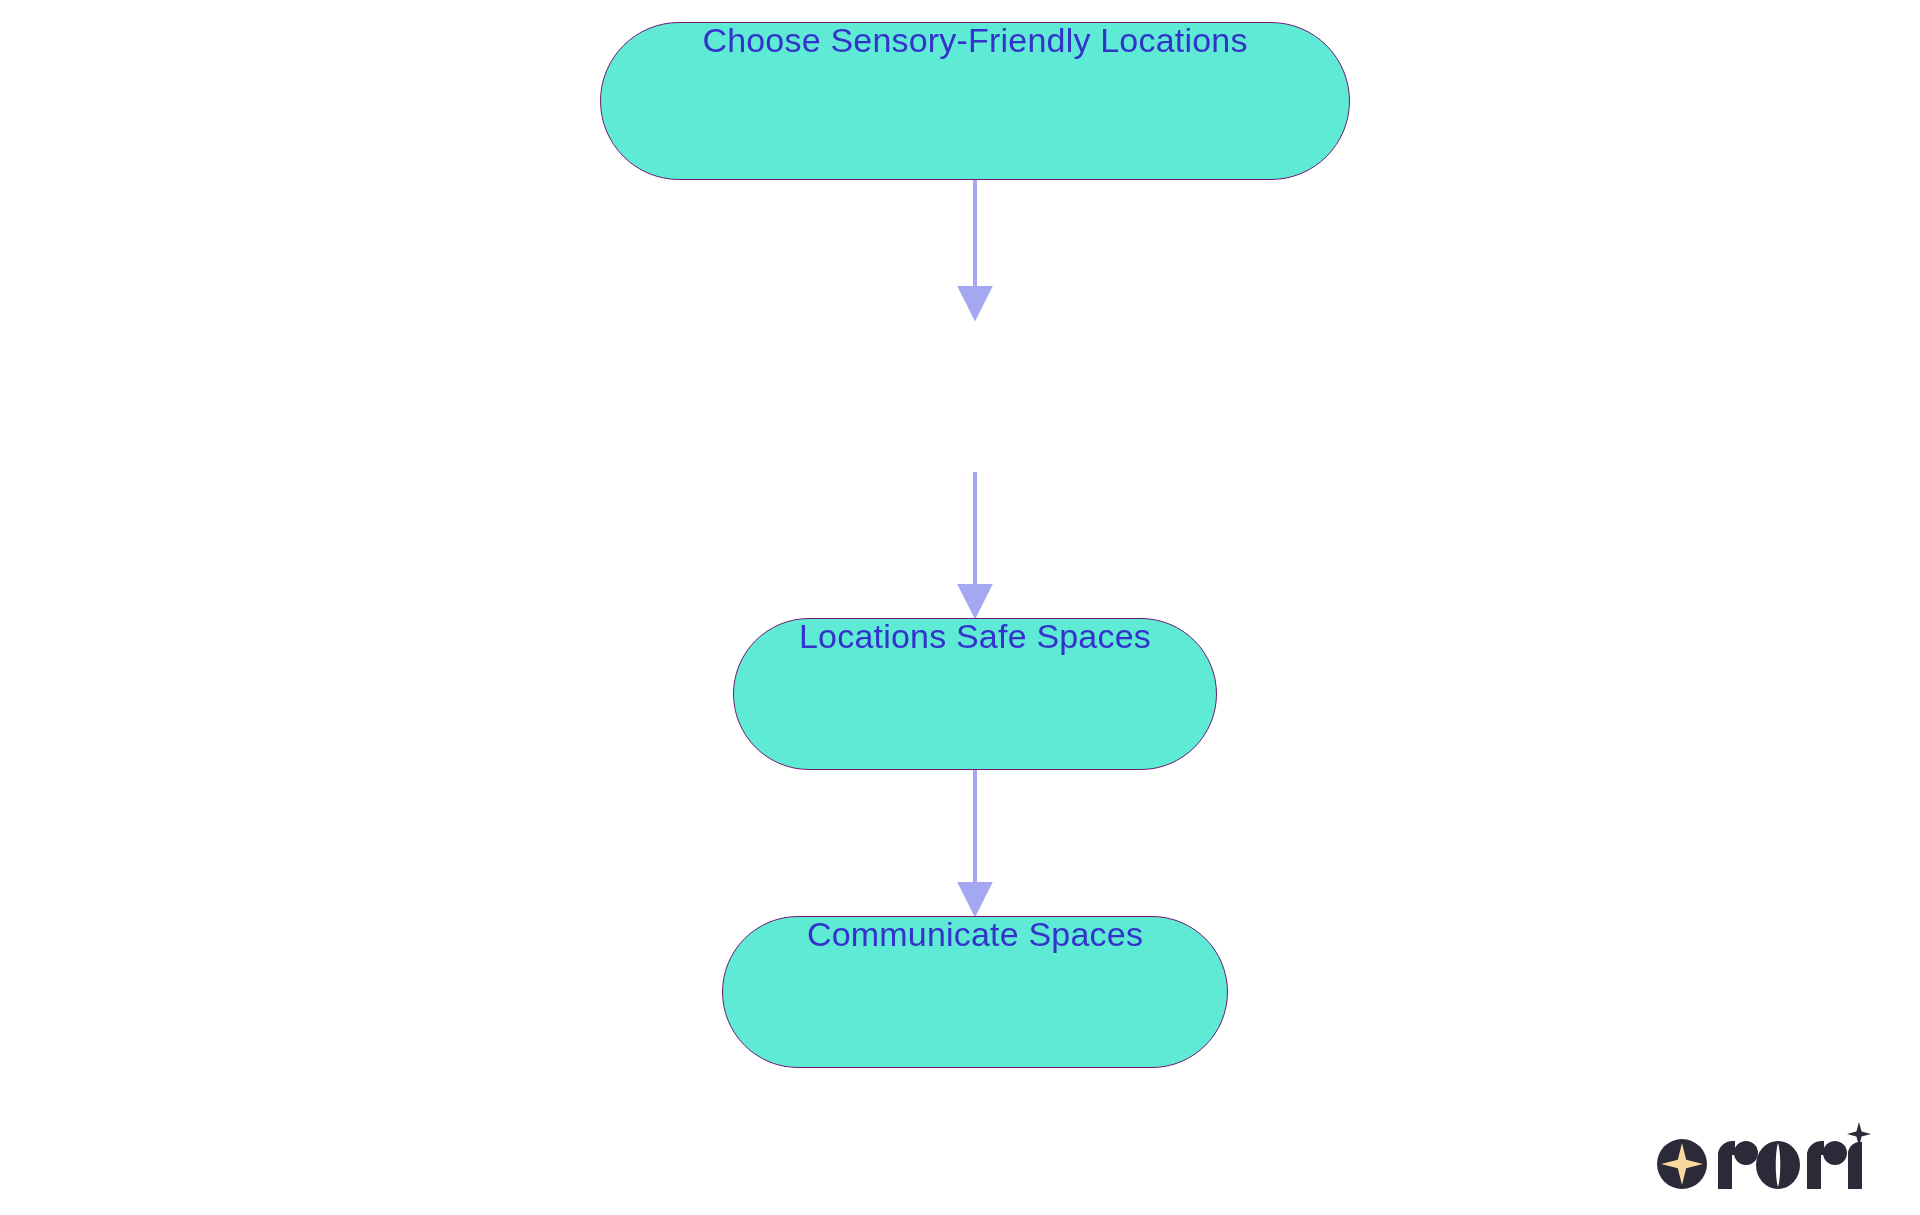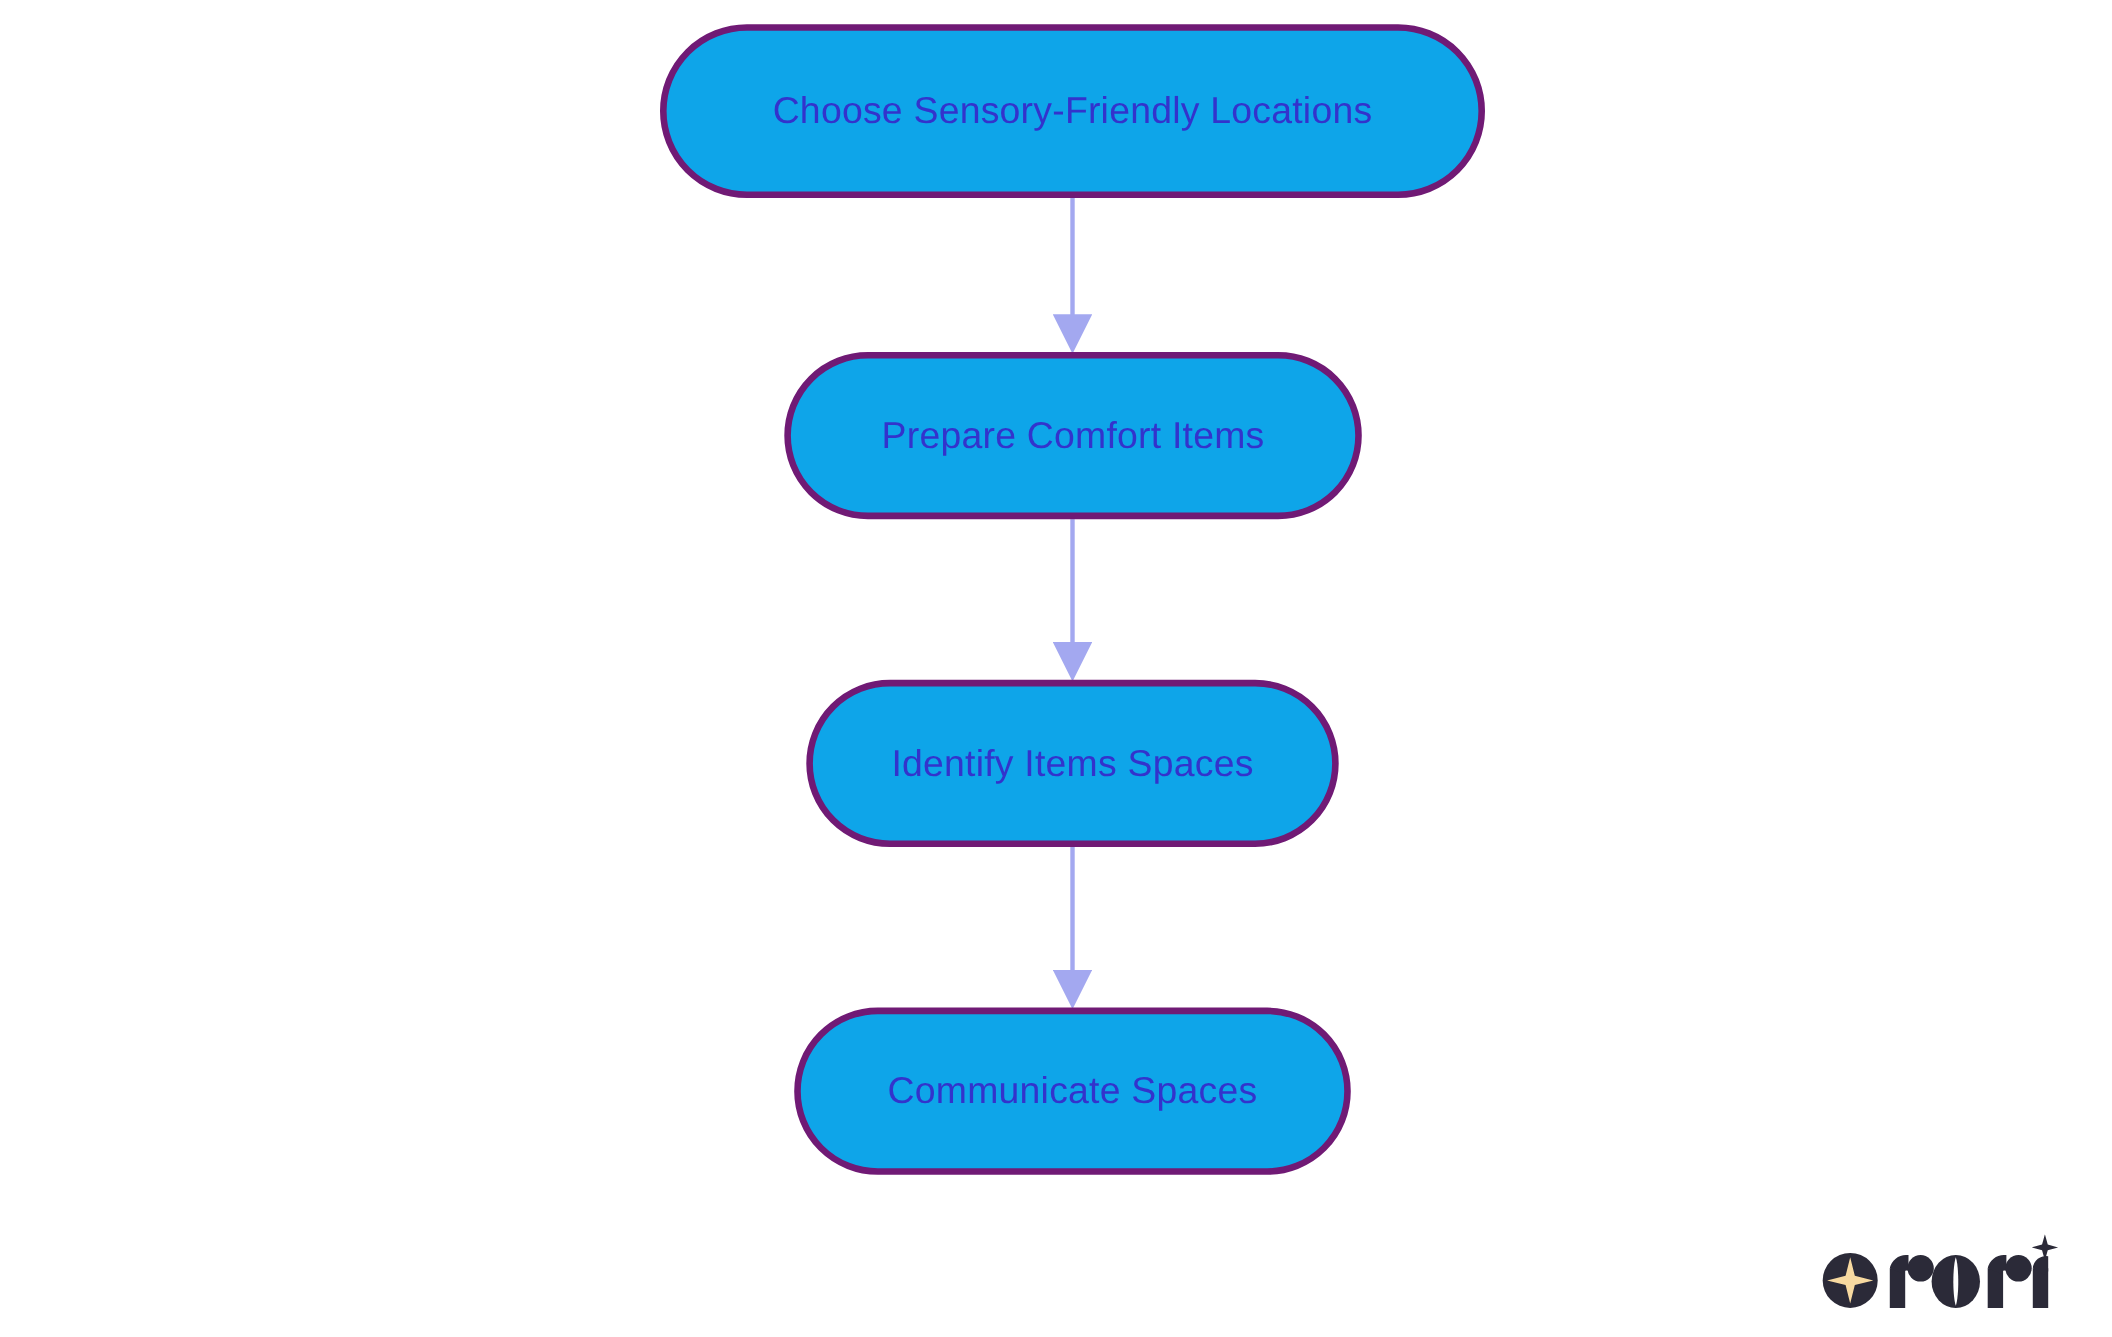--- a/index.html
+++ b/index.html
@@ -28,10 +28,10 @@
     position: absolute;
     box-sizing: border-box;
     display: flex;
-    align-items: center;
+    align-items: flex-start;
     justify-content: center;
-    background: #0ea5e9;
-    border: 6px solid #701a75;
+    background: #5eead4;
+    border: 1px solid #701a75;
     border-radius: 999px;
     color: #3333cc;
     letter-spacing: 0.2px;

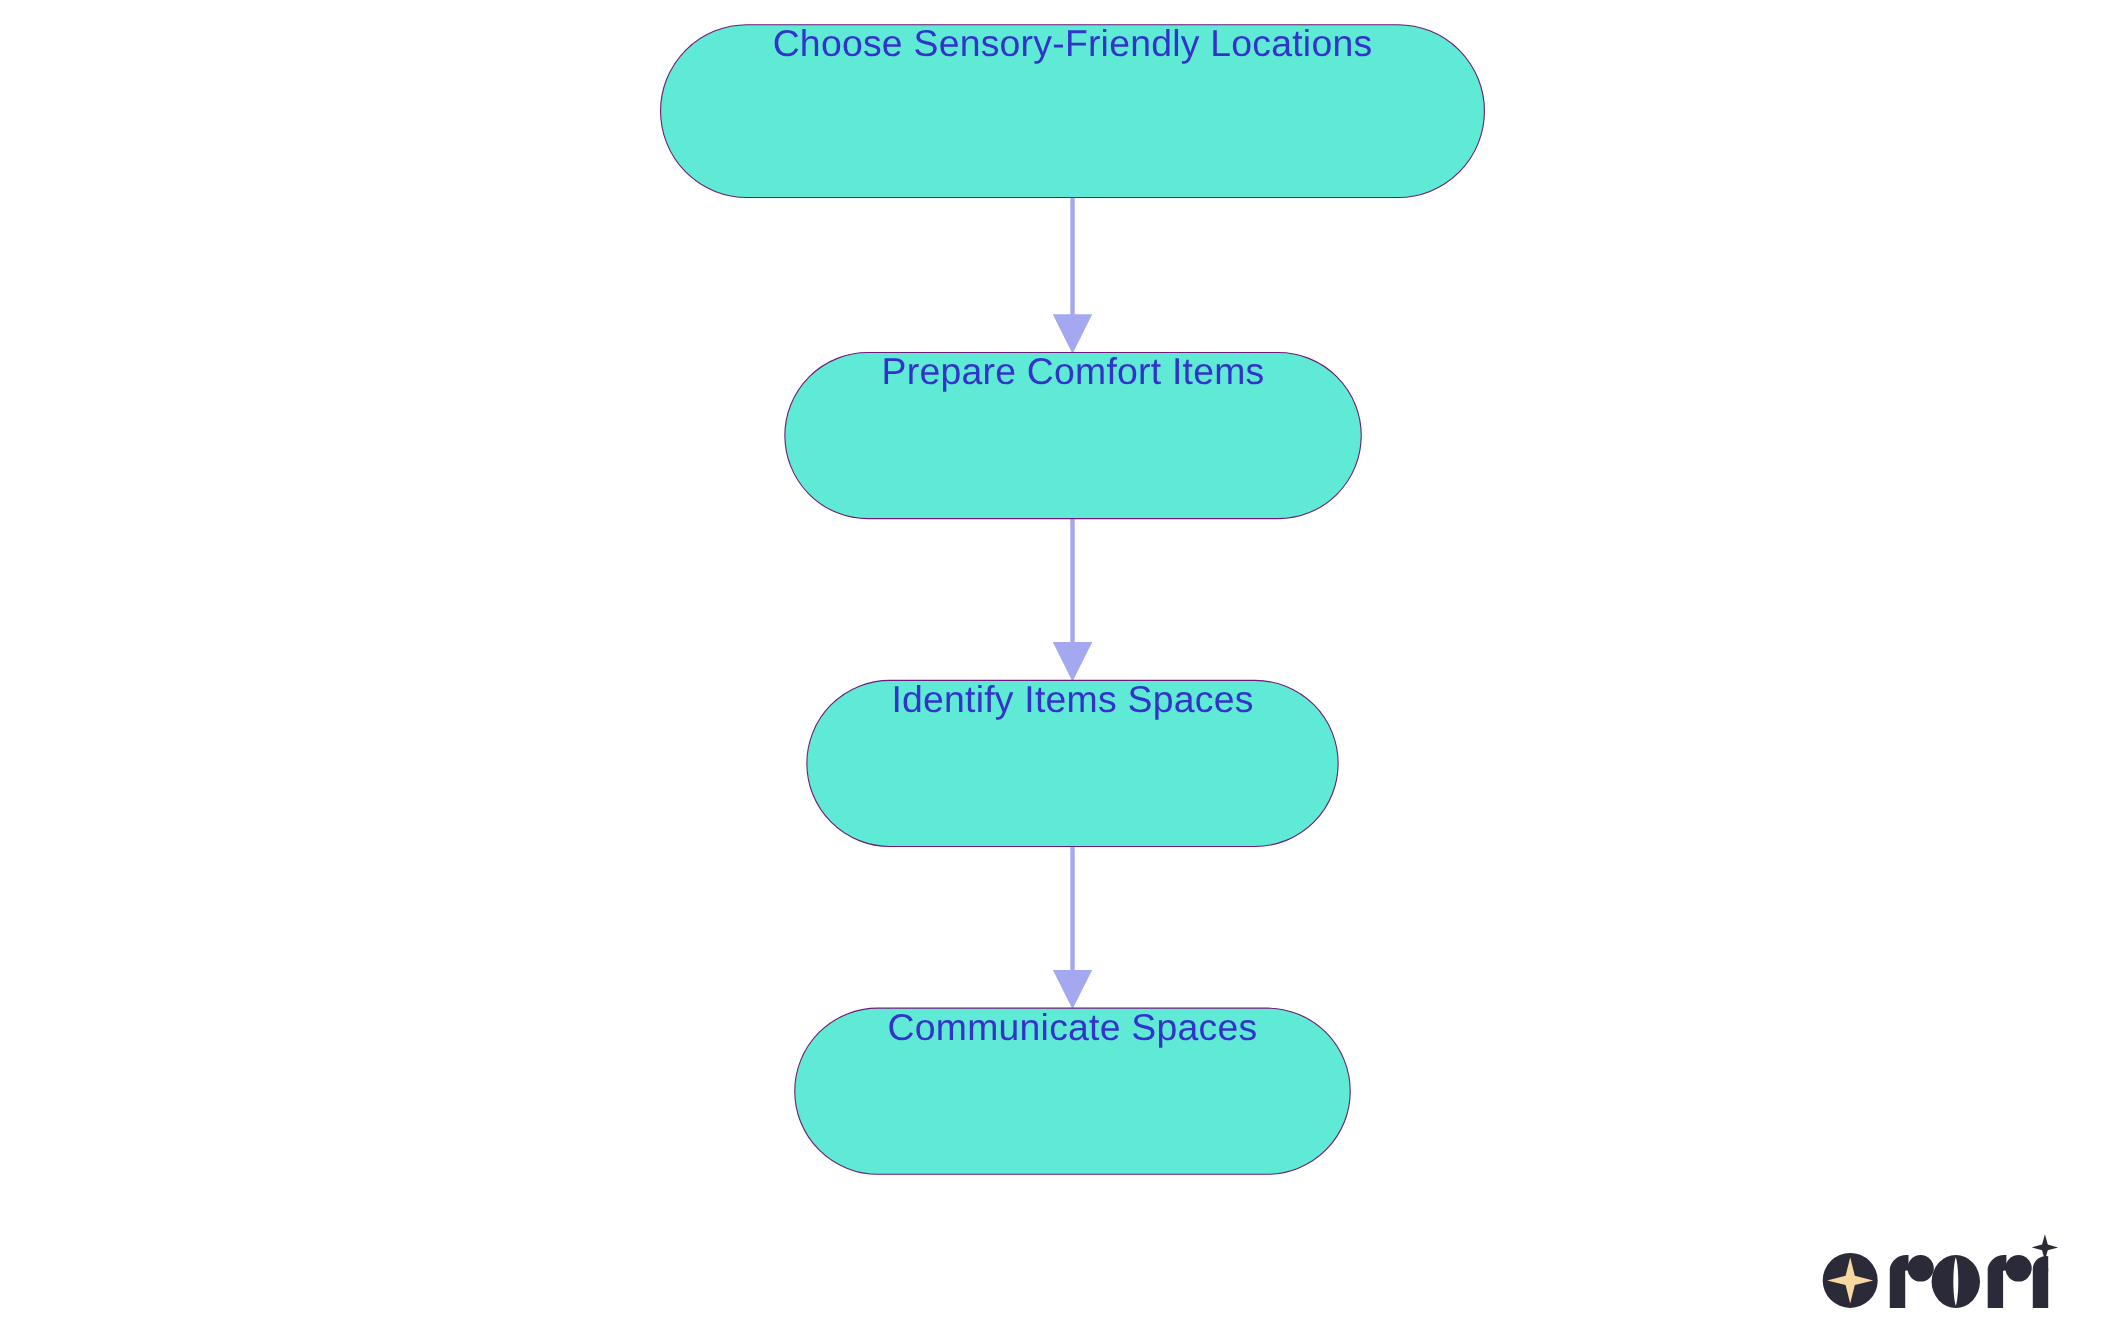--- a/index.html
+++ b/index.html
@@ -116,9 +116,6 @@
     <span class="node-label">Choose Sensory-Friendly Locations</span>
   </div>
 
-  <div class="node" id="node-2">
-    <span class="node-label">Prepare Comfort Items</span>
-  </div>
 
   <div class="node" id="node-3">
     <span class="node-label">Identify Items Spaces</span>

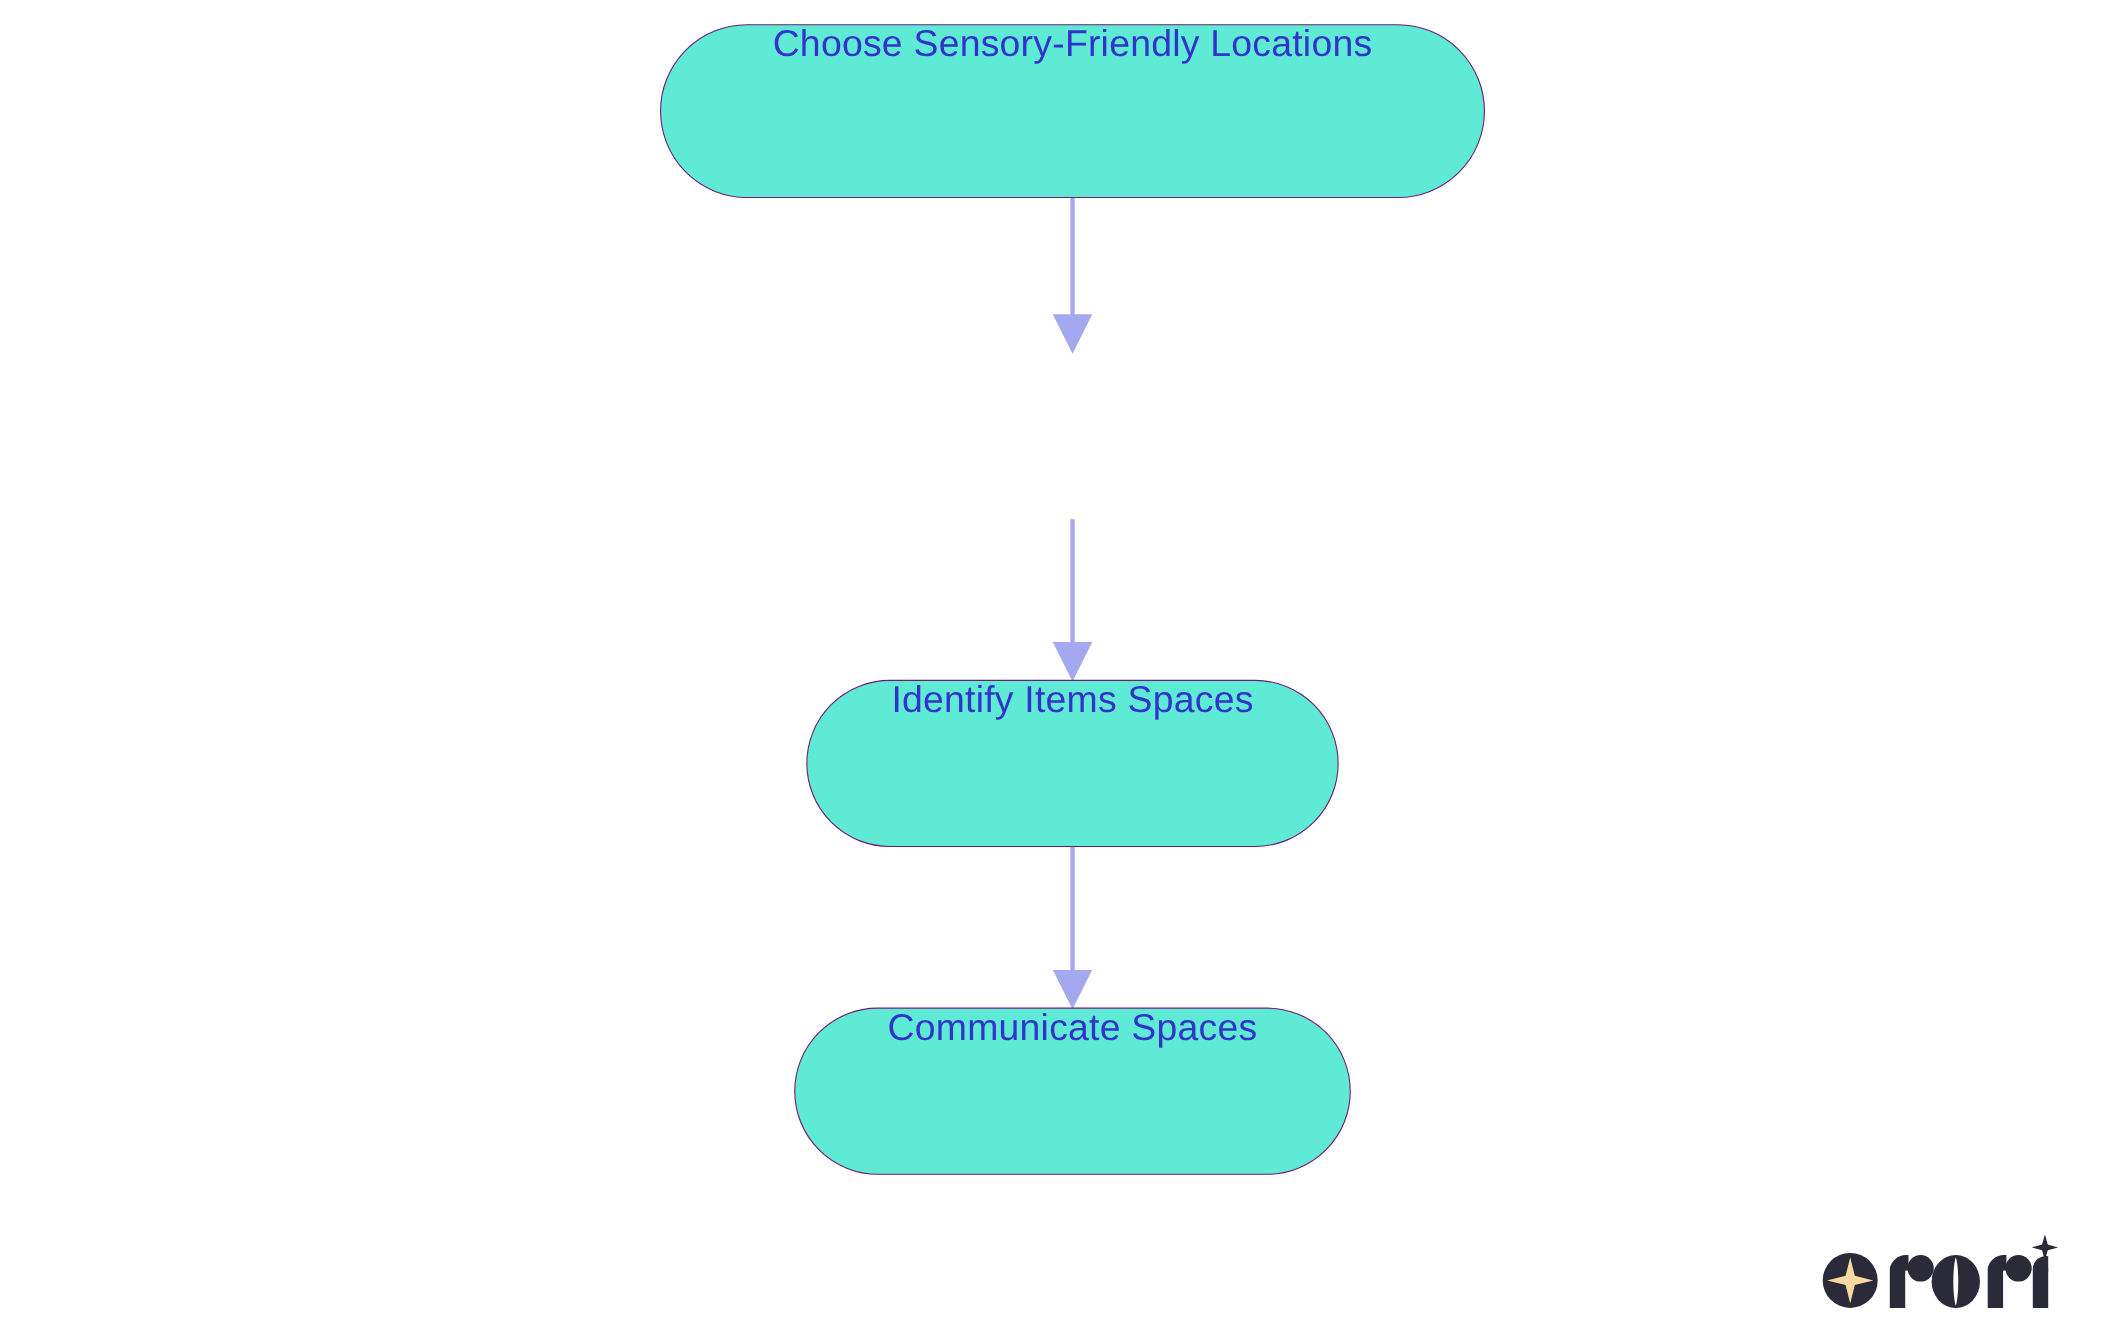--- a/index.html
+++ b/index.html
@@ -118,7 +118,7 @@
 
 
   <div class="node" id="node-3">
-    <span class="node-label">Identify Items Spaces</span>
+    <span class="node-label">Locations Safe Spaces</span>
   </div>
 
   <div class="node" id="node-4">

